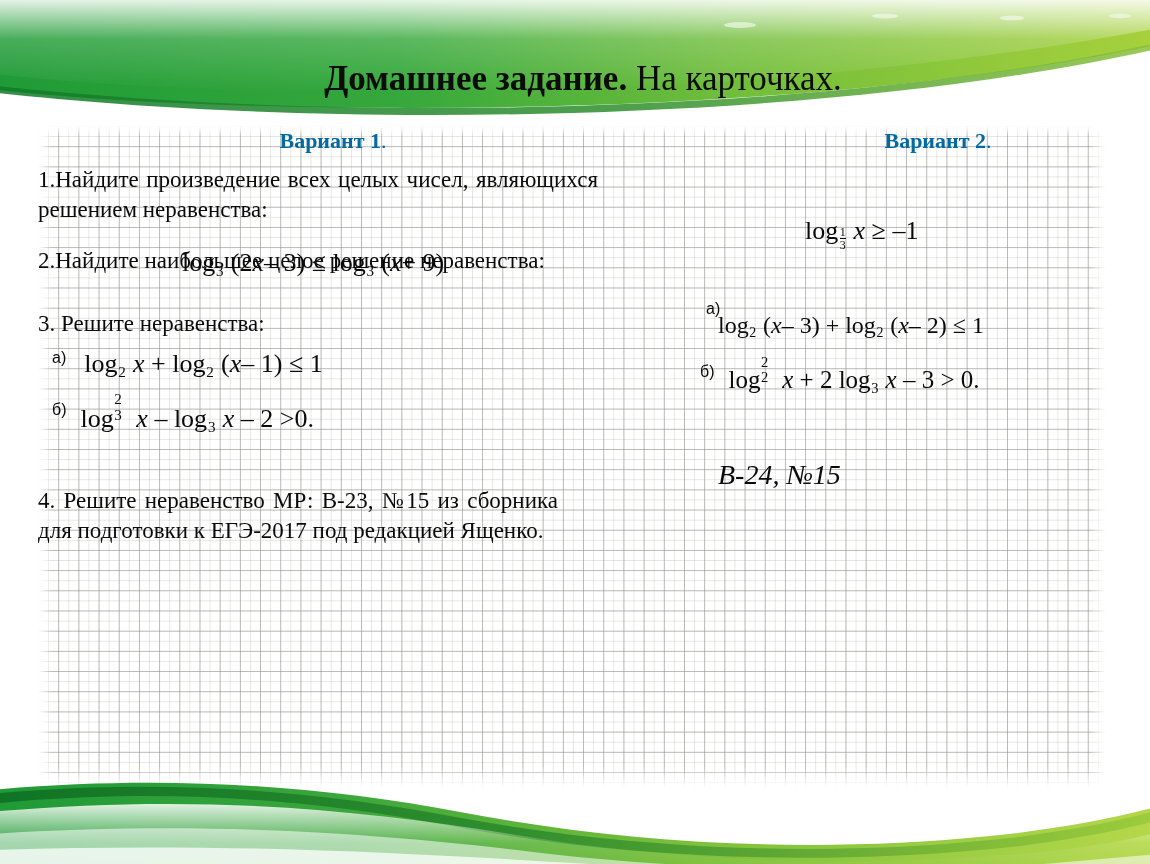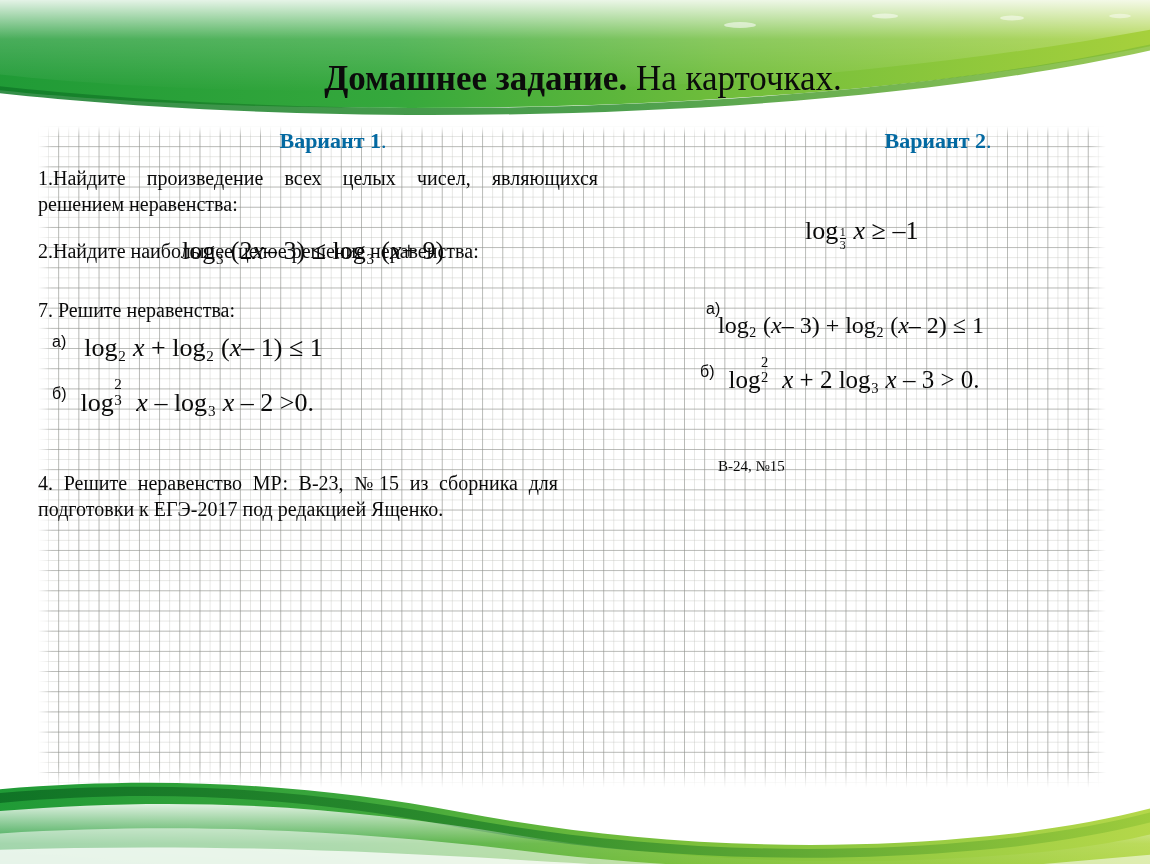--- a/index.html
+++ b/index.html
@@ -86,7 +86,7 @@
 
   .task-text {
     font-family: "Liberation Serif", serif;
-    font-size: 20px;
+    font-size: 23px;
     line-height: 1.32;
     color: #0a0a0a;
     text-align: justify;

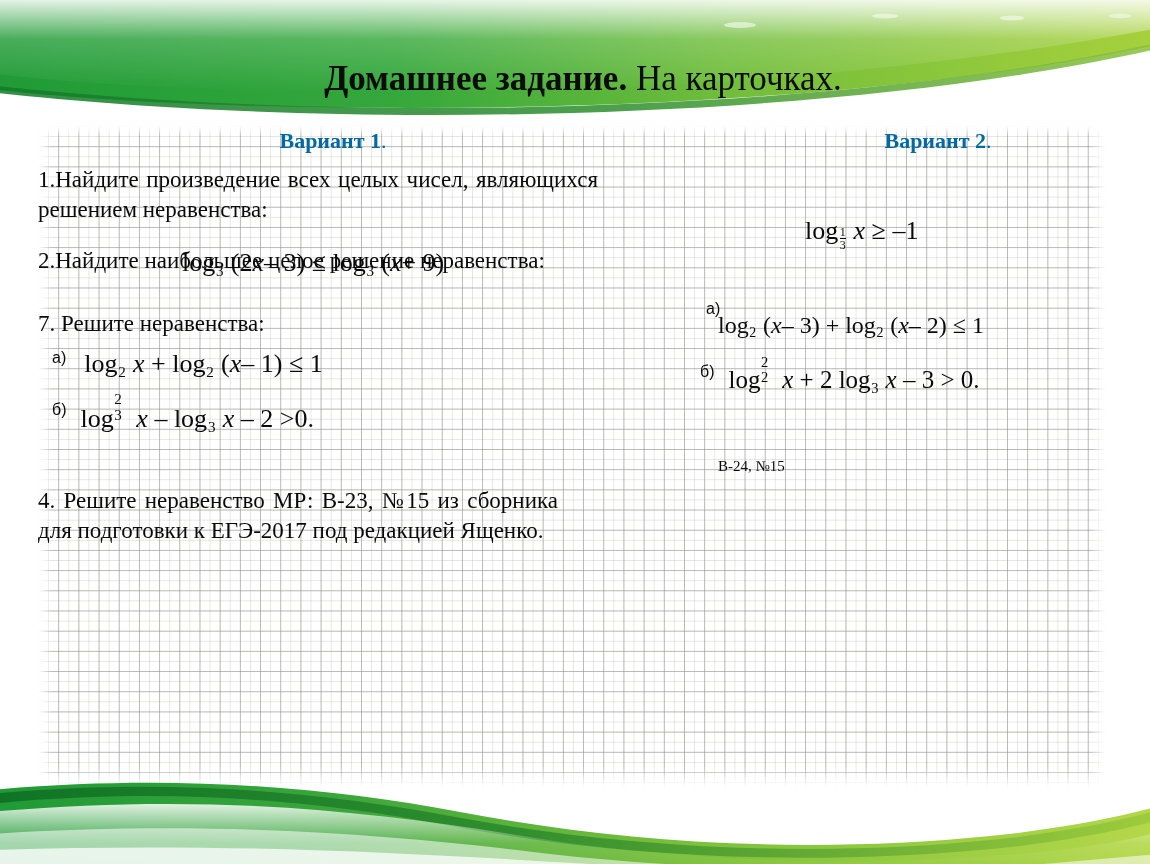--- a/index.html
+++ b/index.html
@@ -214,7 +214,7 @@
       </span>
     </div>
 
-    <div class="task-text nojust" style="margin-top:29px;">7. Решите неравенства:</div>
+    <div class="task-text nojust" style="margin-top:29px;">3. Решите неравенства:</div>
 
     <div style="margin-top:10px; margin-left:14px;">
       <span class="label-ab inline-mid" style="vertical-align:top;">а)</span>

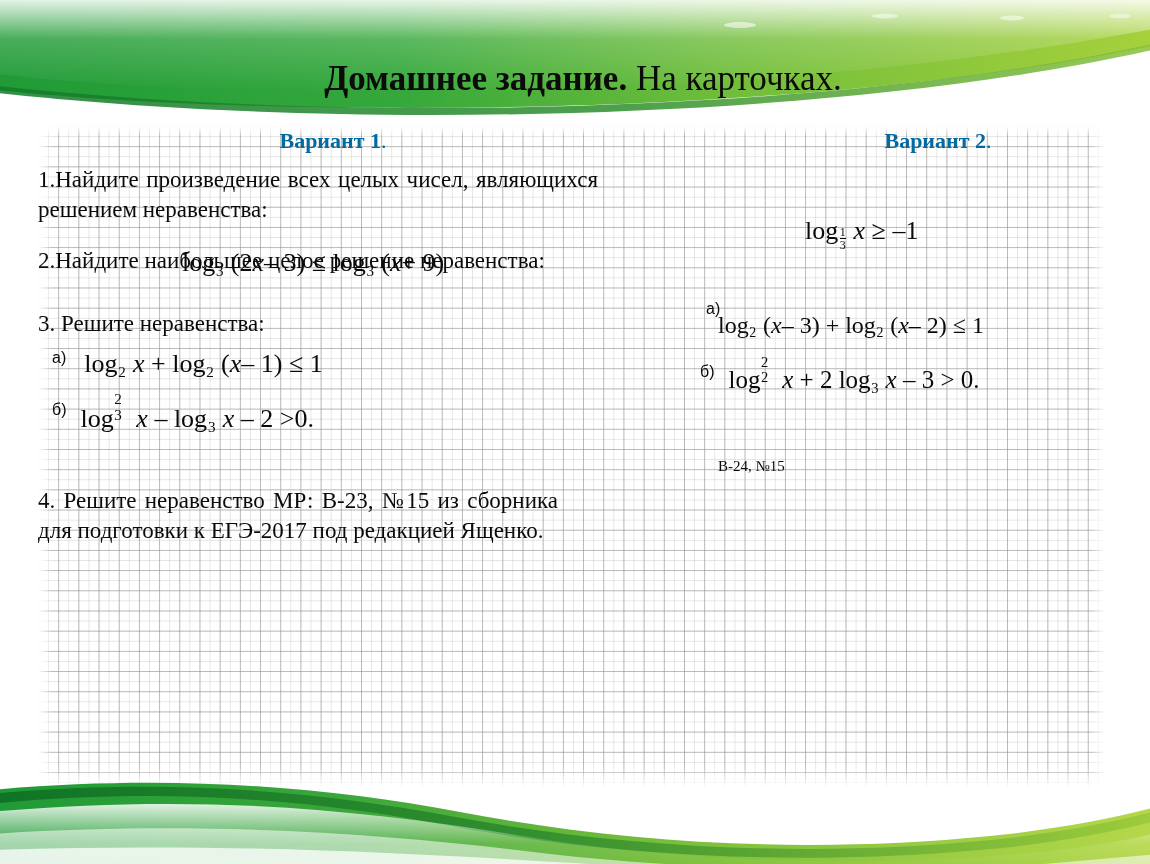--- a/index.html
+++ b/index.html
@@ -287,7 +287,7 @@
       </span>
     </div>
 
-    <div class="task-text nojust" style="margin-top:60px; margin-left:30px; font-size:15px;">В-24, №15</div>
+    <div class="task-text nojust" style="margin-top:60px; margin-left:30px; font-size:28px;font-style:italic;">В-24, №15</div>
   </div>
 
   <svg id="bottom-wave" class="deco" viewBox="0 0 1170 120" preserveAspectRatio="none">

